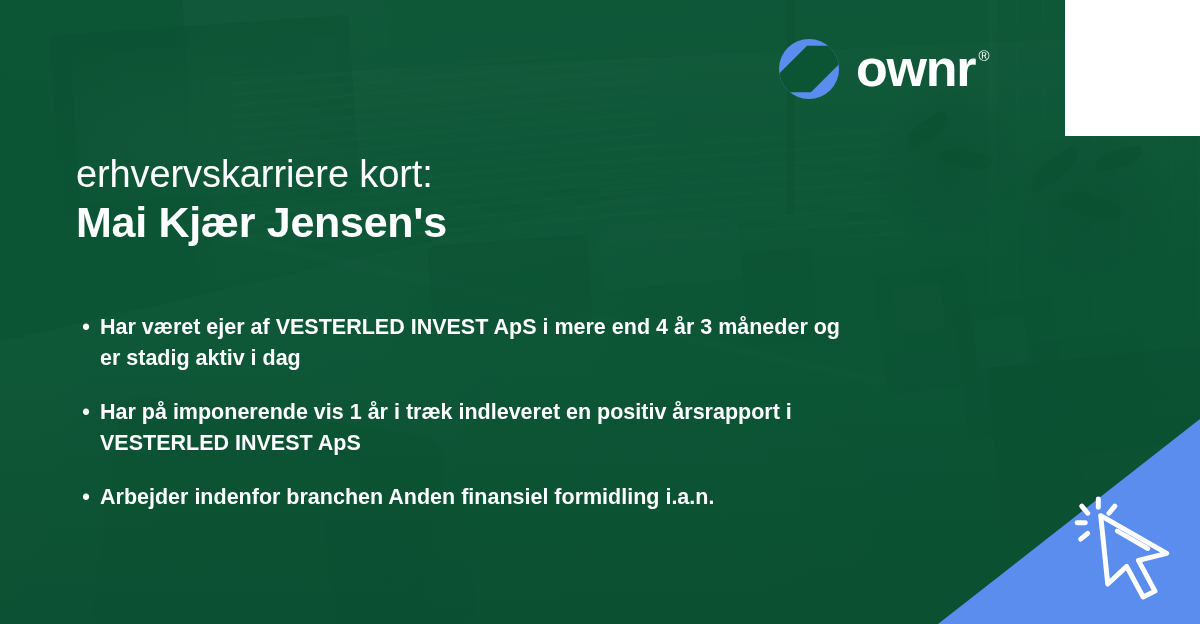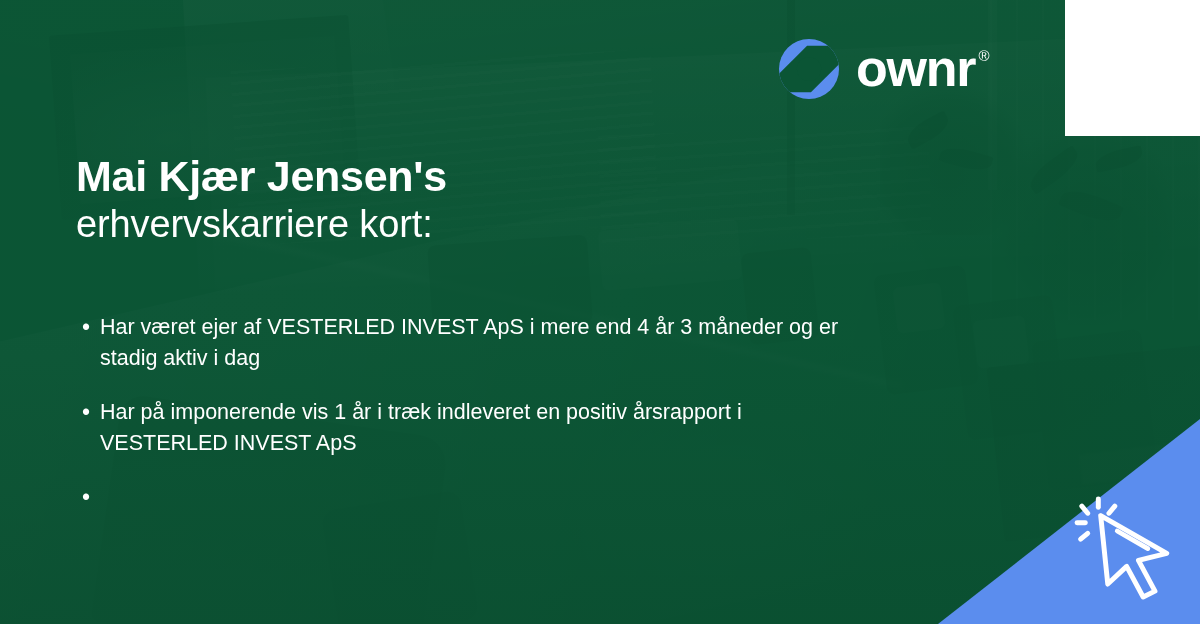--- a/index.html
+++ b/index.html
@@ -360,8 +360,8 @@
   </div>
 
   <div id="headline">
+    <div id="headline-l2">erhvervskarriere kort:</div>
     <div id="headline-l1">Mai Kjær Jensen's</div>
-    <div id="headline-l2">erhvervskarriere kort:</div>
   </div>
 
   <div id="bullets">

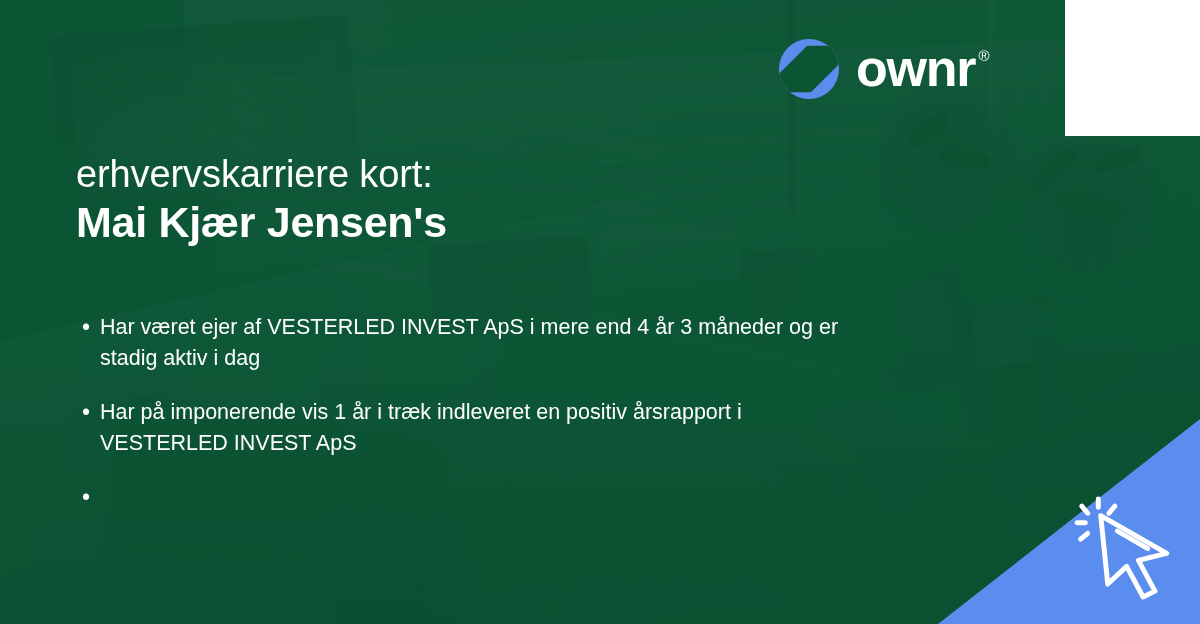--- a/index.html
+++ b/index.html
@@ -260,7 +260,7 @@
   }
   .bullet-text {
     font-size: 21.5px;
-    font-weight: 400;
+    font-weight: 700;
     line-height: 31px;
     color: #ffffff;
     max-width: 752px;

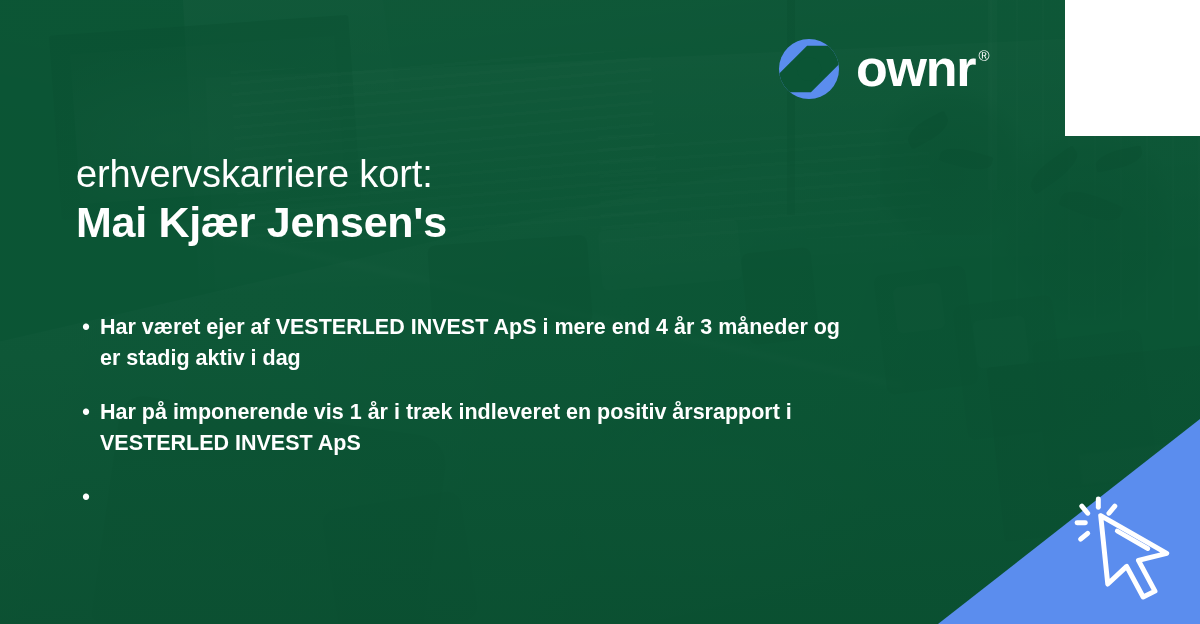--- a/index.html
+++ b/index.html
@@ -375,6 +375,7 @@
     </div>
     <div class="bullet">
       <span class="bullet-dot">•</span>
+      <span class="bullet-text">Arbejder indenfor branchen Anden finansiel formidling i.a.n.</span>
     </div>
   </div>
 

